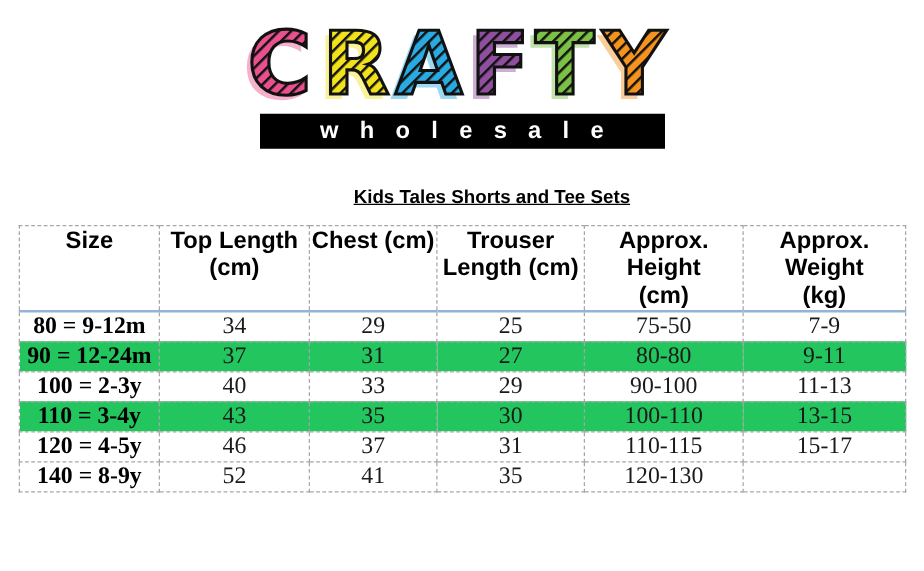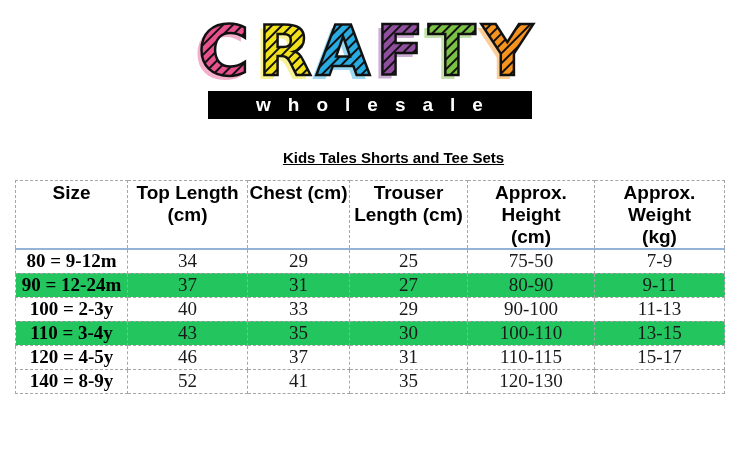--- a/index.html
+++ b/index.html
@@ -170,7 +170,7 @@
           <td>37</td>
           <td>31</td>
           <td>27</td>
-          <td>80-90</td>
+          <td>80-80</td>
           <td>9-11</td>
         </tr>
         <tr>

